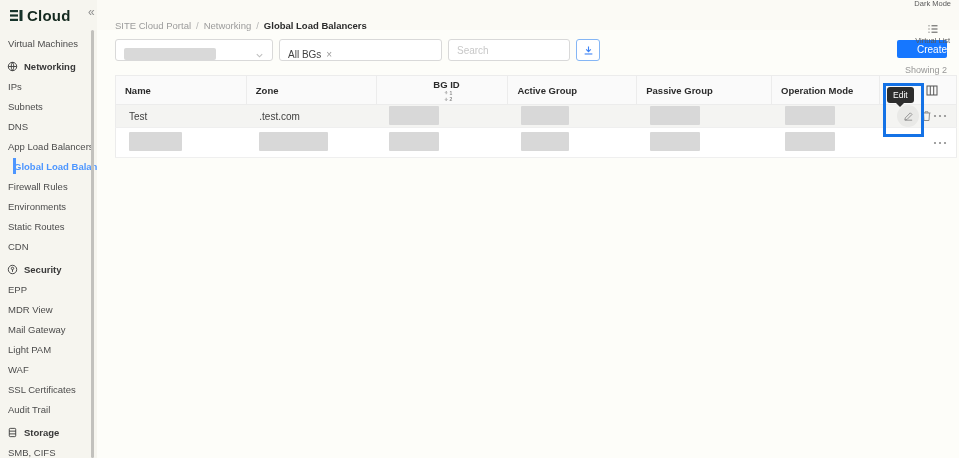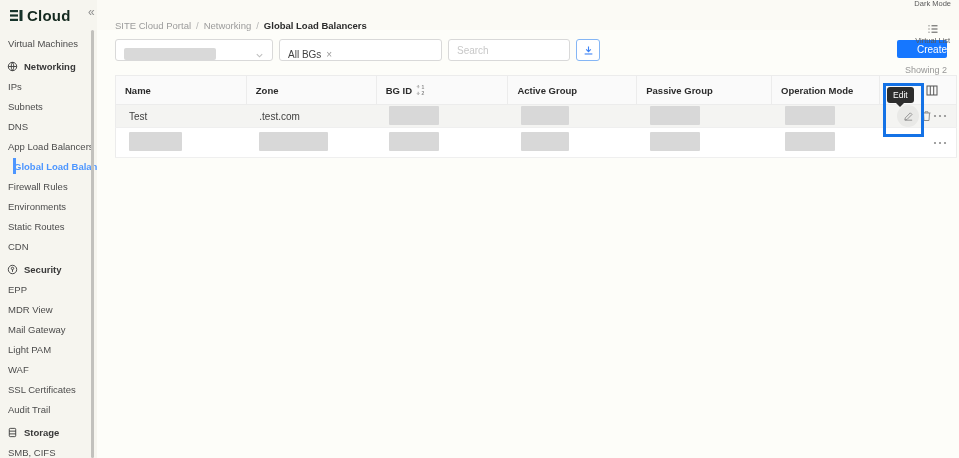--- a/index.html
+++ b/index.html
@@ -56,7 +56,7 @@
   .grid tr.r2 td { height:30px; background:#fff; }
   .blk { height:19px; background:#d8d8d8; border-radius:1px; }
   .sorticon { display:inline-flex; align-items:center; margin-left:4px; vertical-align:-1px; }
-  .th-flex { display:flex; align-items:center; }
+  .th-flex { display:flex; align-items:center;flex-direction:column; }
   .th-colset { display:flex; justify-content:flex-end; padding-right:18px; }
   .actions-cell { padding:0 !important; }
   .actions-wrap { display:flex; align-items:center; height:100%; }

